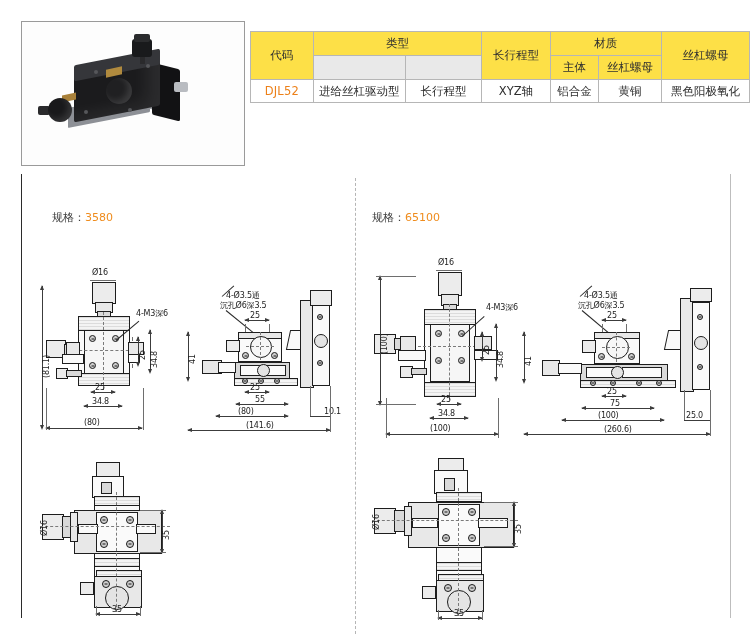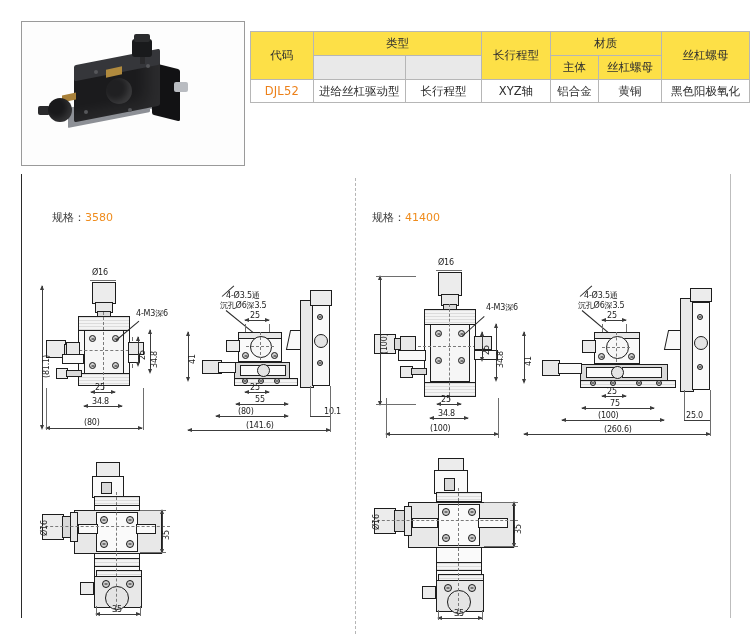--- a/index.html
+++ b/index.html
@@ -171,7 +171,7 @@
   </div>
 
   <div class="spec-label" id="spec-right">
-    <span>规格：</span><span class="val">41400</span>
+    <span>规格：</span><span class="val">65100</span>
   </div>
 
   <div class="dw" id="L-top" style="left:40px;top:268px;width:180px;height:175px;">

